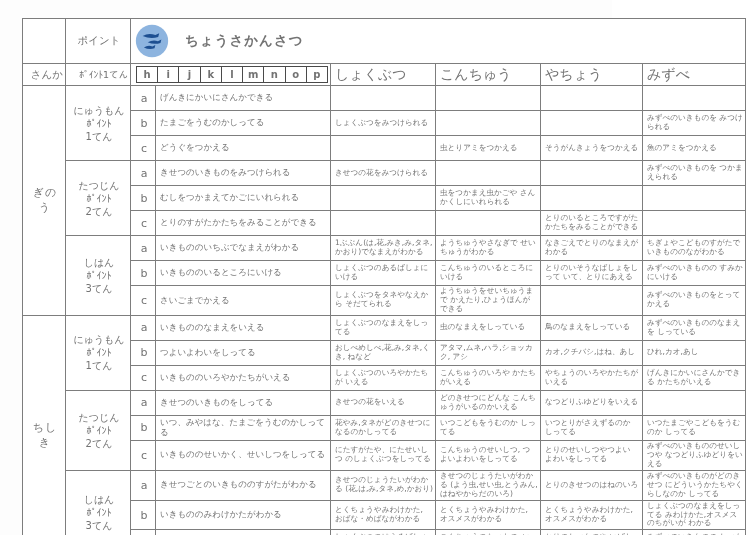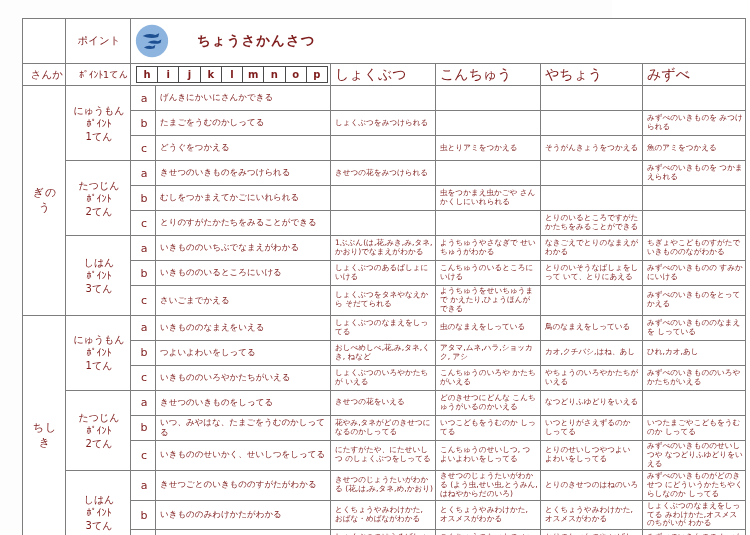--- a/index.html
+++ b/index.html
@@ -5,7 +5,7 @@
   html,body { margin:0; padding:0; background:#ffffff; }
   .page {
     position:relative; width:612px; height:535px; background:#fdfdfd;
-    font-family:"DejaVu Sans", sans-serif; color:#7f1d1d;
+    font-family:"DejaVu Sans", sans-serif; color:#737373;
   }
   table.rubric {
     position:absolute; left:22px; top:18px;

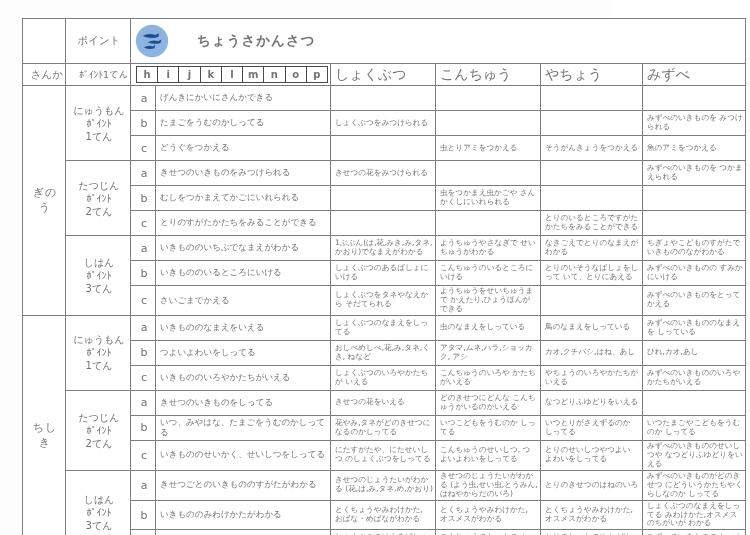--- a/index.html
+++ b/index.html
@@ -21,7 +21,7 @@
   tr.data-row td { height:22px; }
 
   .title-cell { padding-left:18px; }
-  .title-inner { display:flex; align-items:center; gap:28px; }
+  .title-inner { display:flex; align-items:center; gap:16px; }
   .logo { width:34px; height:34px; flex:0 0 auto; }
   .doc-title { font-size:13.5px; font-weight:600; letter-spacing:1px; }
 

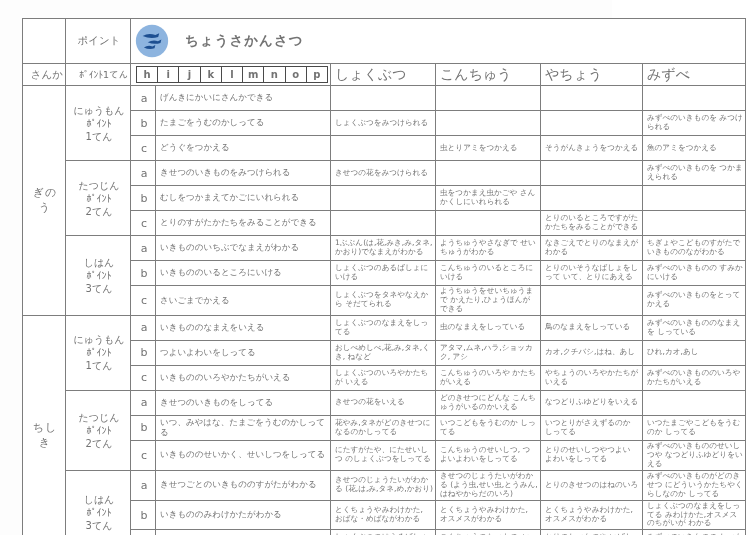--- a/index.html
+++ b/index.html
@@ -218,7 +218,7 @@
           <td class="cell">しょくぶつのいろやかたちが いえる</td>
           <td class="cell">こんちゅうのいろや かたちがいえる</td>
           <td class="cell">やちょうのいろやかたちが いえる</td>
-          <td class="cell">みずべのいきもののいろや かたちがいえる</td>
+          <td class="cell">げんきにかいにさんかできる かたちがいえる</td>
         </tr>
         <tr class="data-row">
           <td class="level" rowspan="3">

